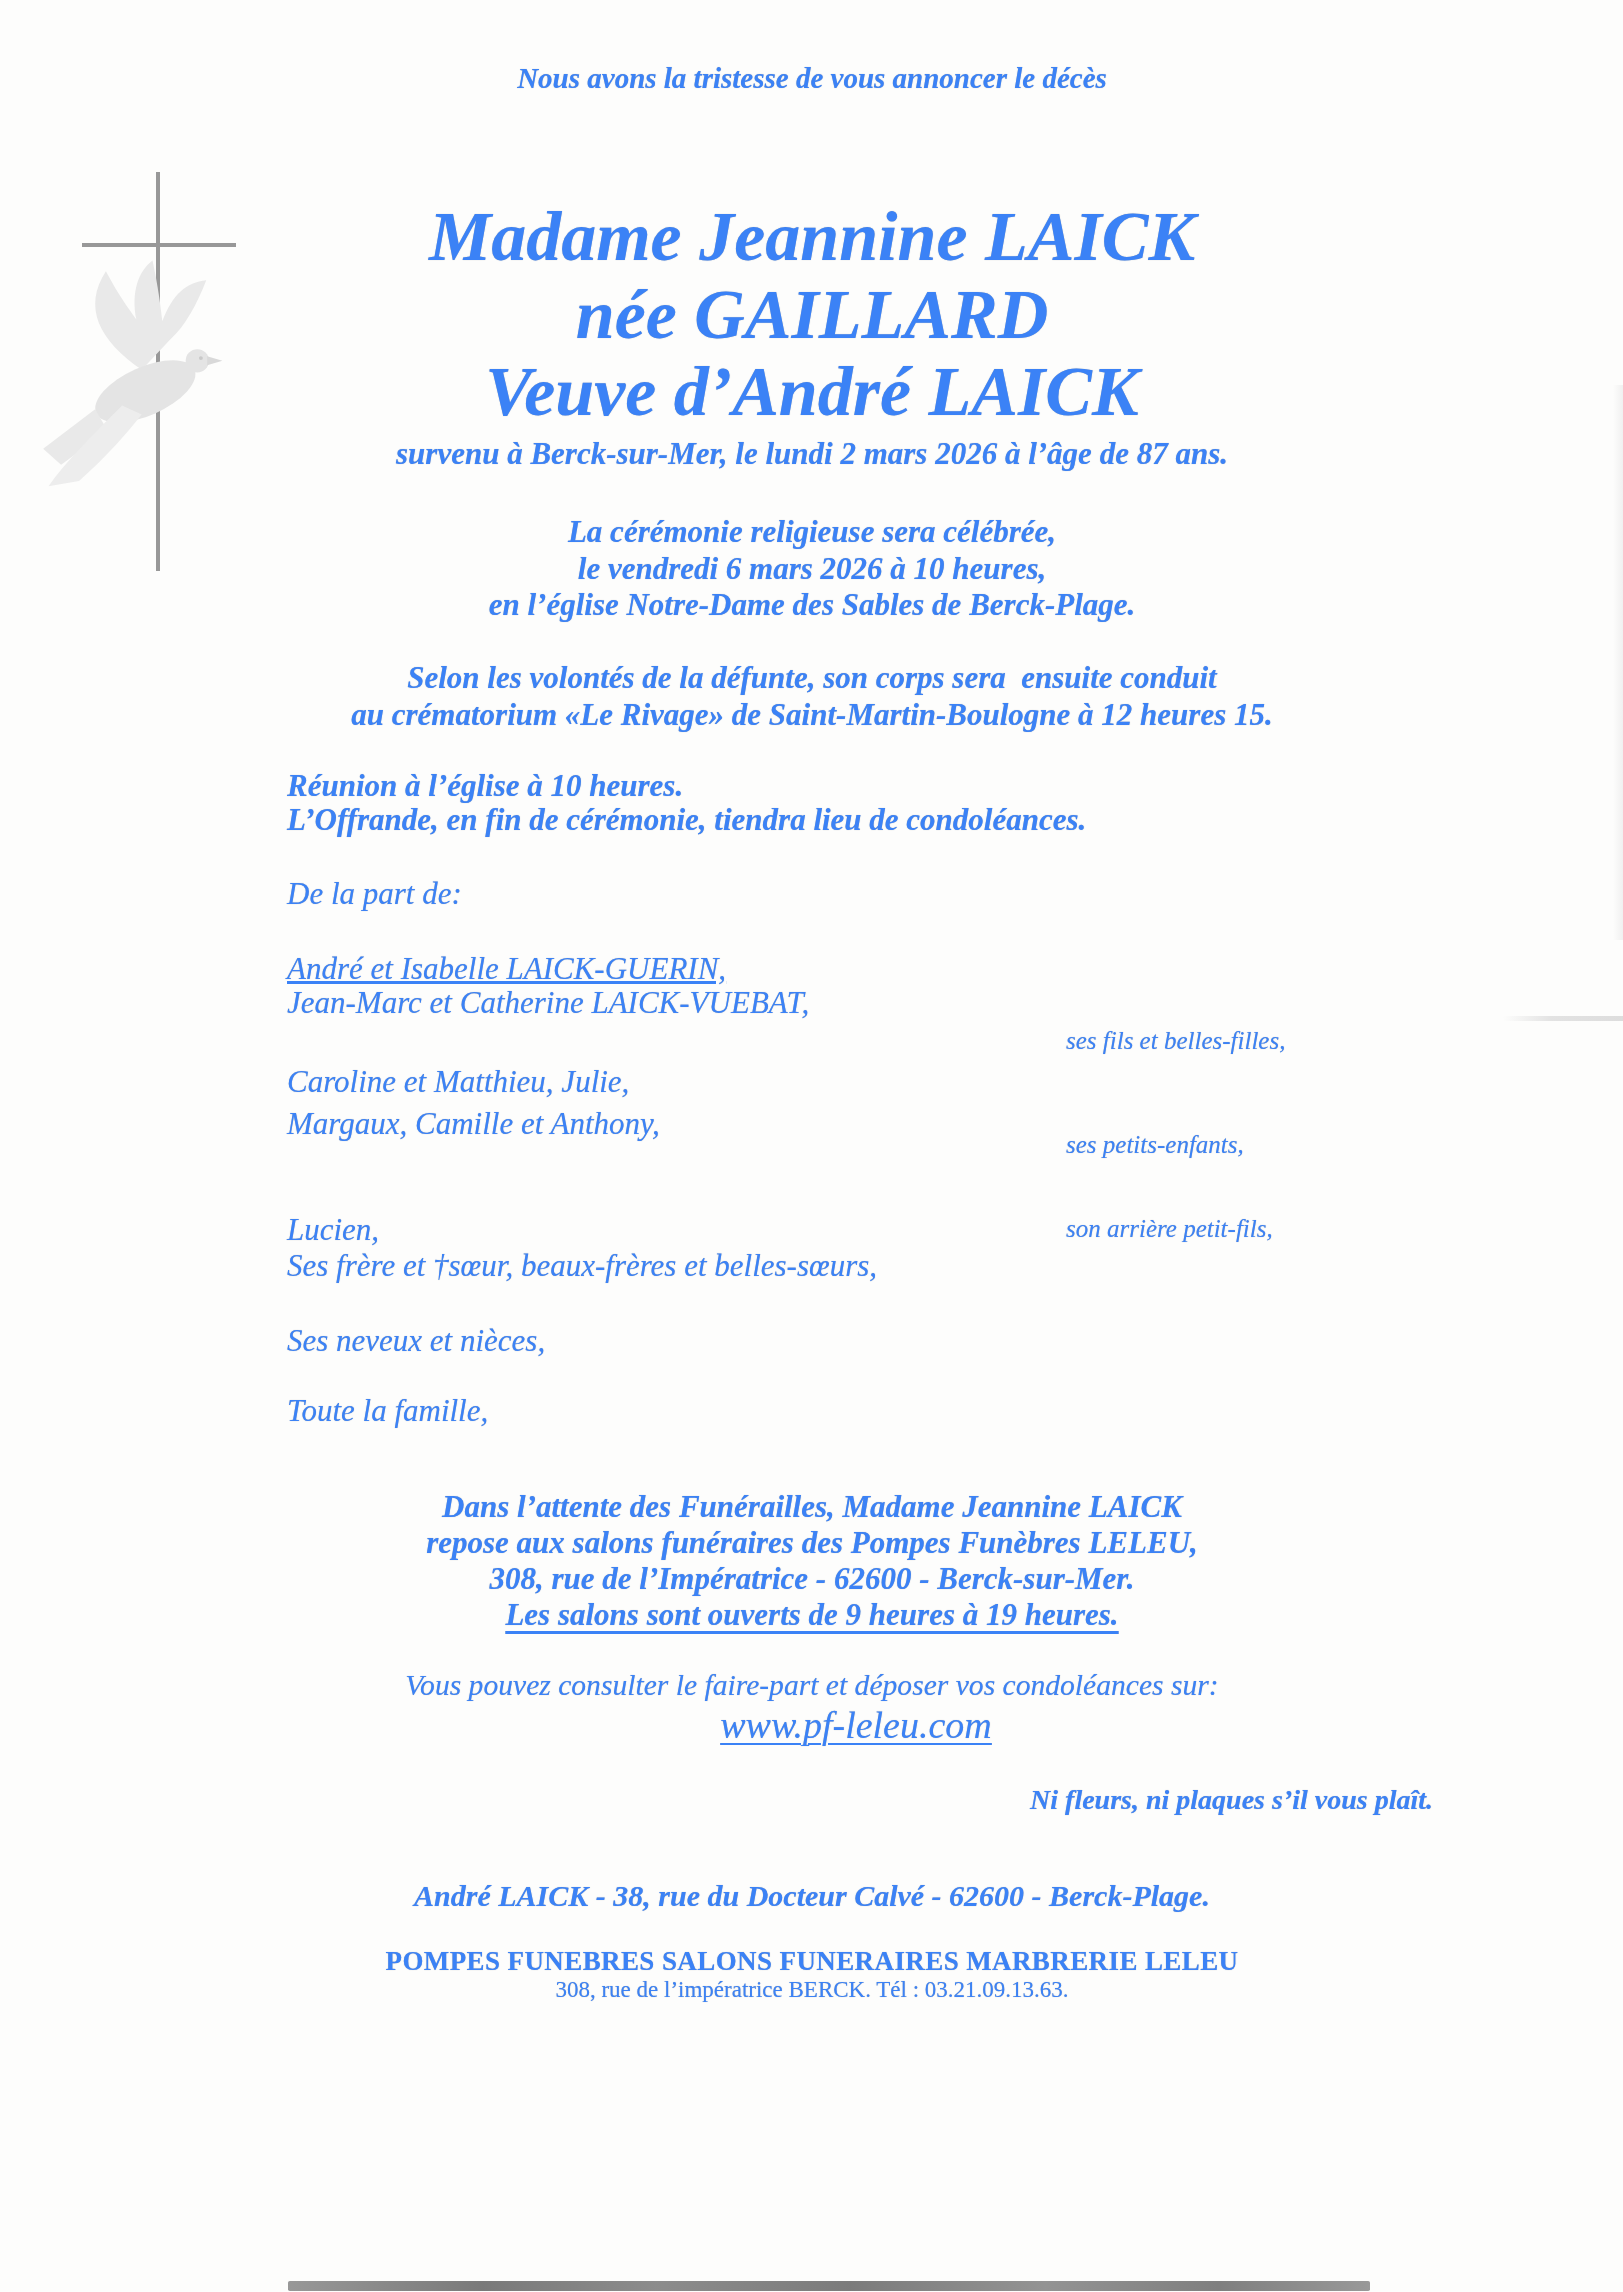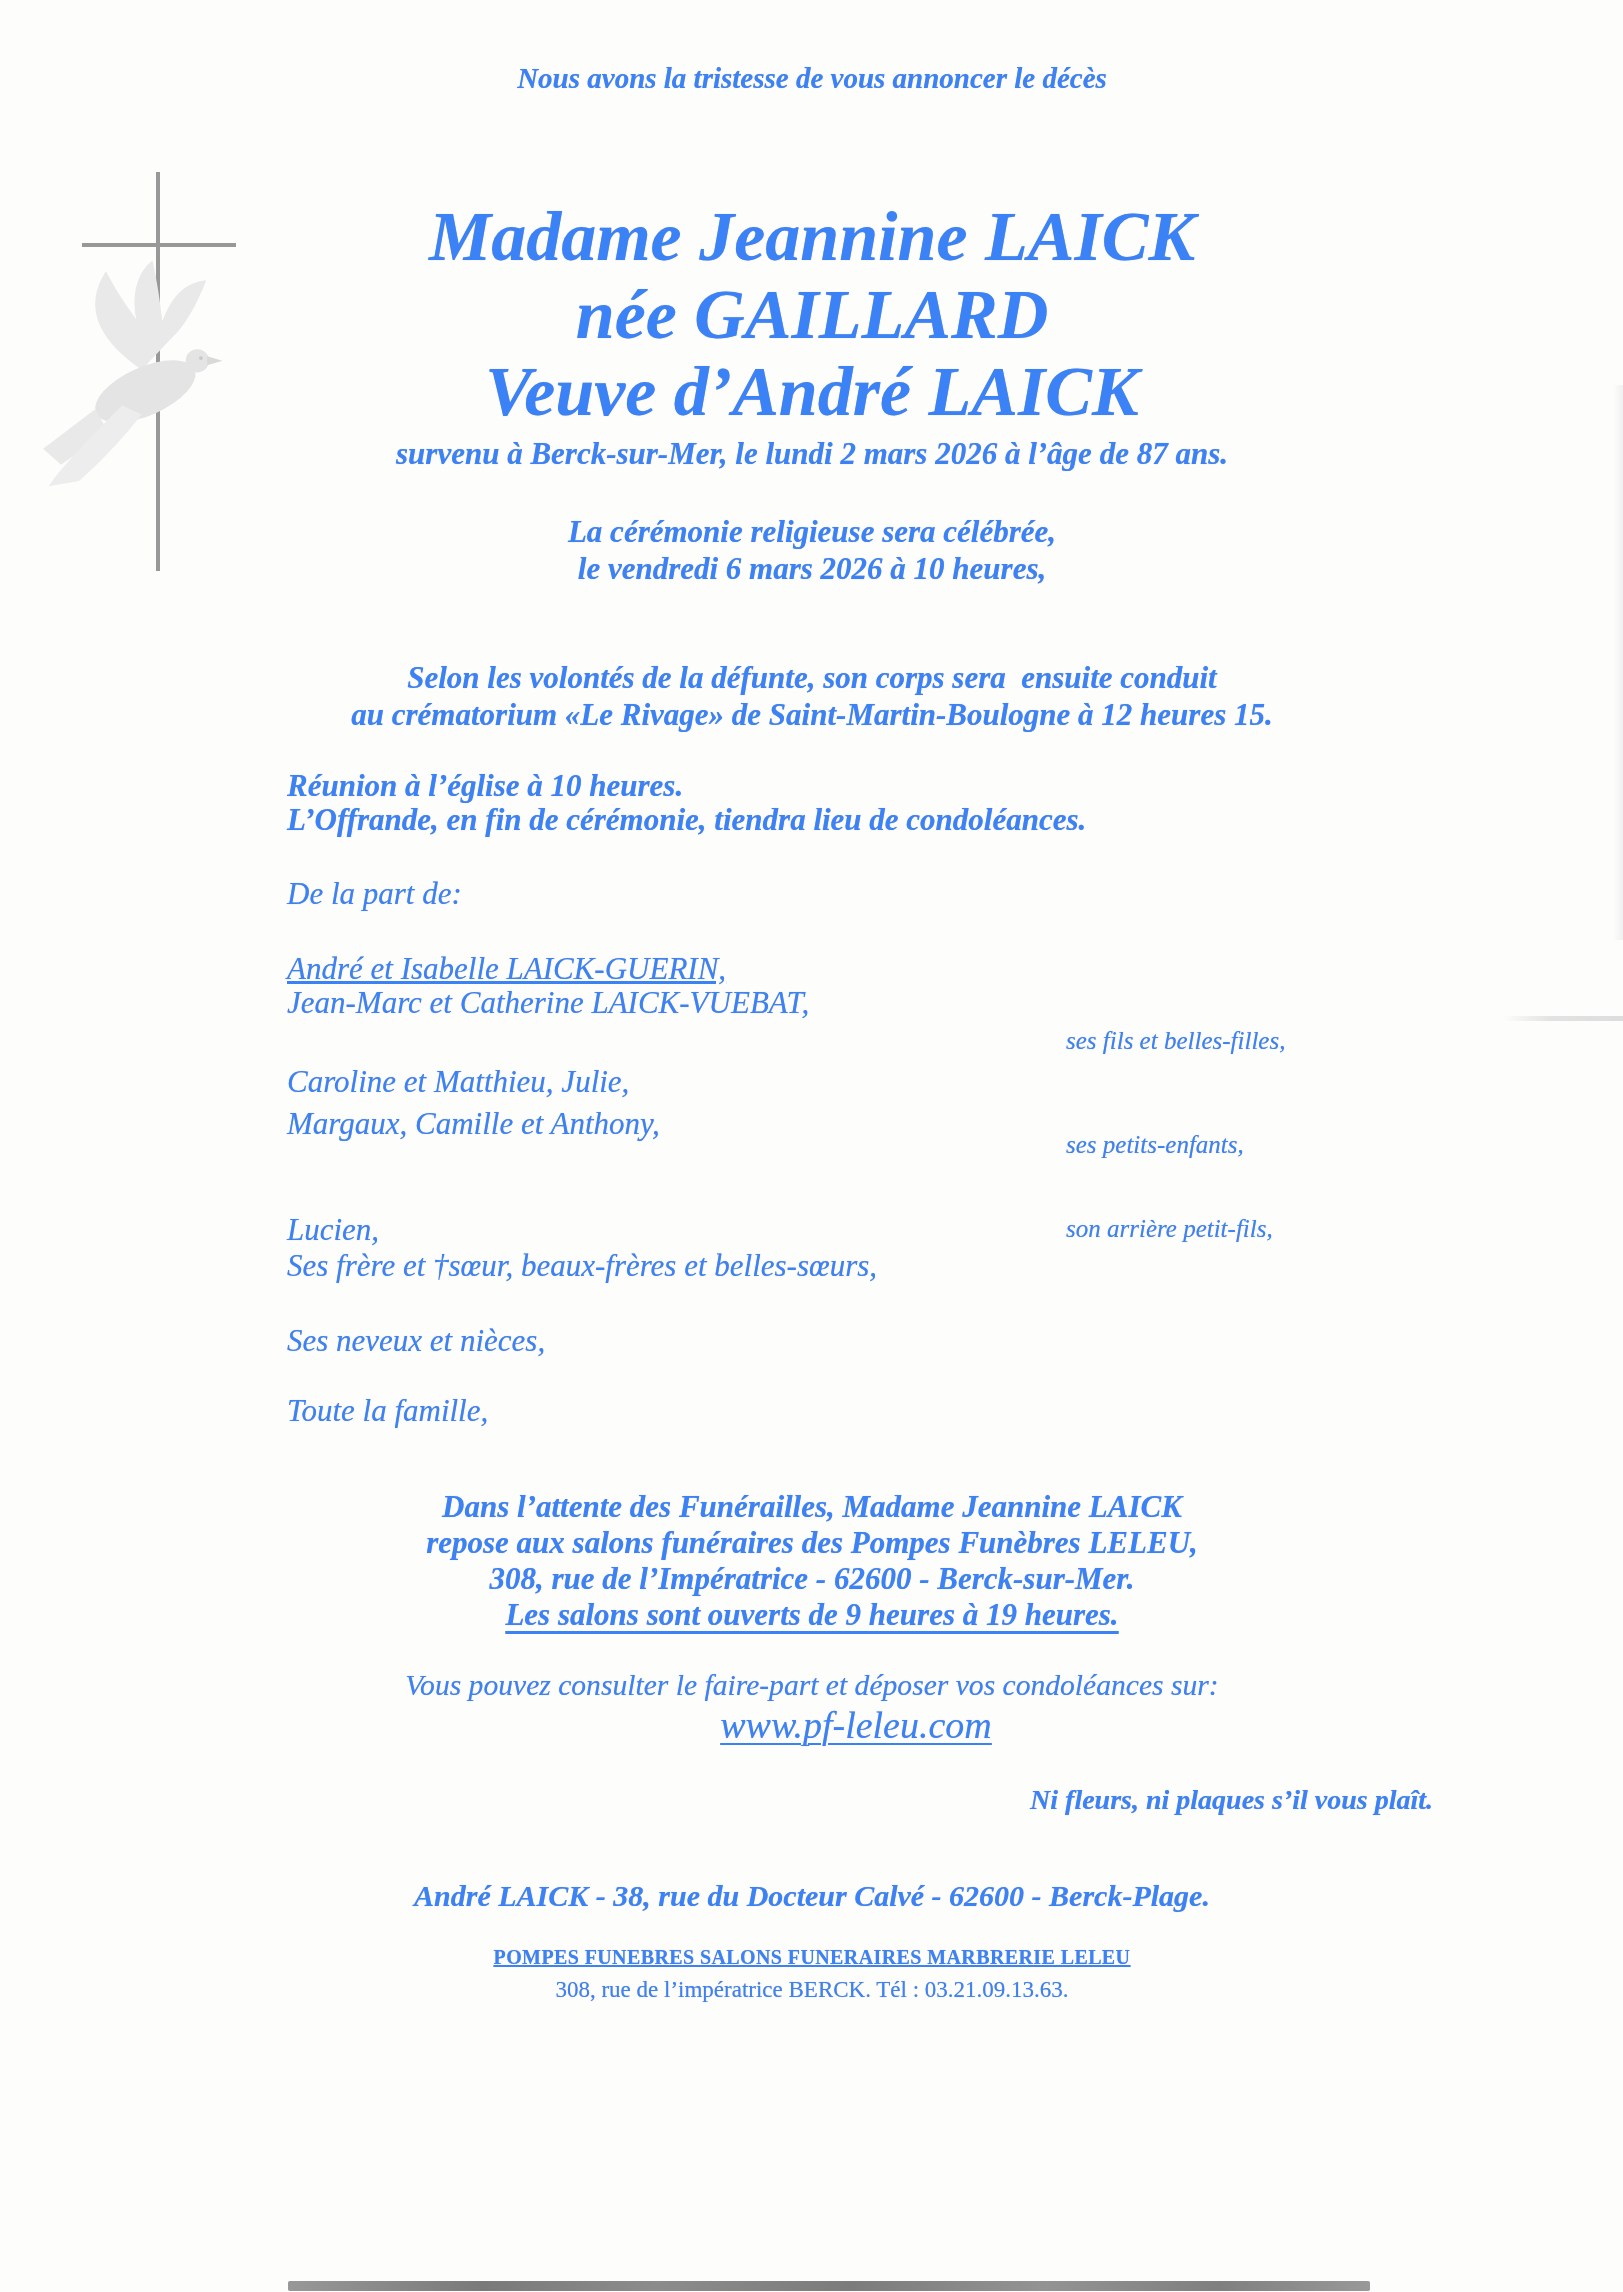--- a/index.html
+++ b/index.html
@@ -88,6 +88,7 @@
   <div class="line c bi f35 t-death">survenu à Berck-sur-Mer, le lundi 2 mars 2026 à l’âge de 87 ans.</div>
   <div class="line c bi f35 t-cer1">La cérémonie religieuse sera célébrée,</div>
   <div class="line c bi f35 t-cer2">le vendredi 6 mars 2026 à 10 heures,</div>
+  <div class="line c bi f35 t-cer3">en l’église Notre-Dame des Sables de Berck-Plage.</div>
   <div class="line c bi f35 t-crem1">Selon les volontés de la défunte, son corps sera  ensuite conduit</div>
   <div class="line c bi f35 t-crem2">au crématorium «Le Rivage» de Saint-Martin-Boulogne à 12 heures 15.</div>
   <div class="line l bi f35 t-meet">Réunion à l’église à 10 heures.</div>

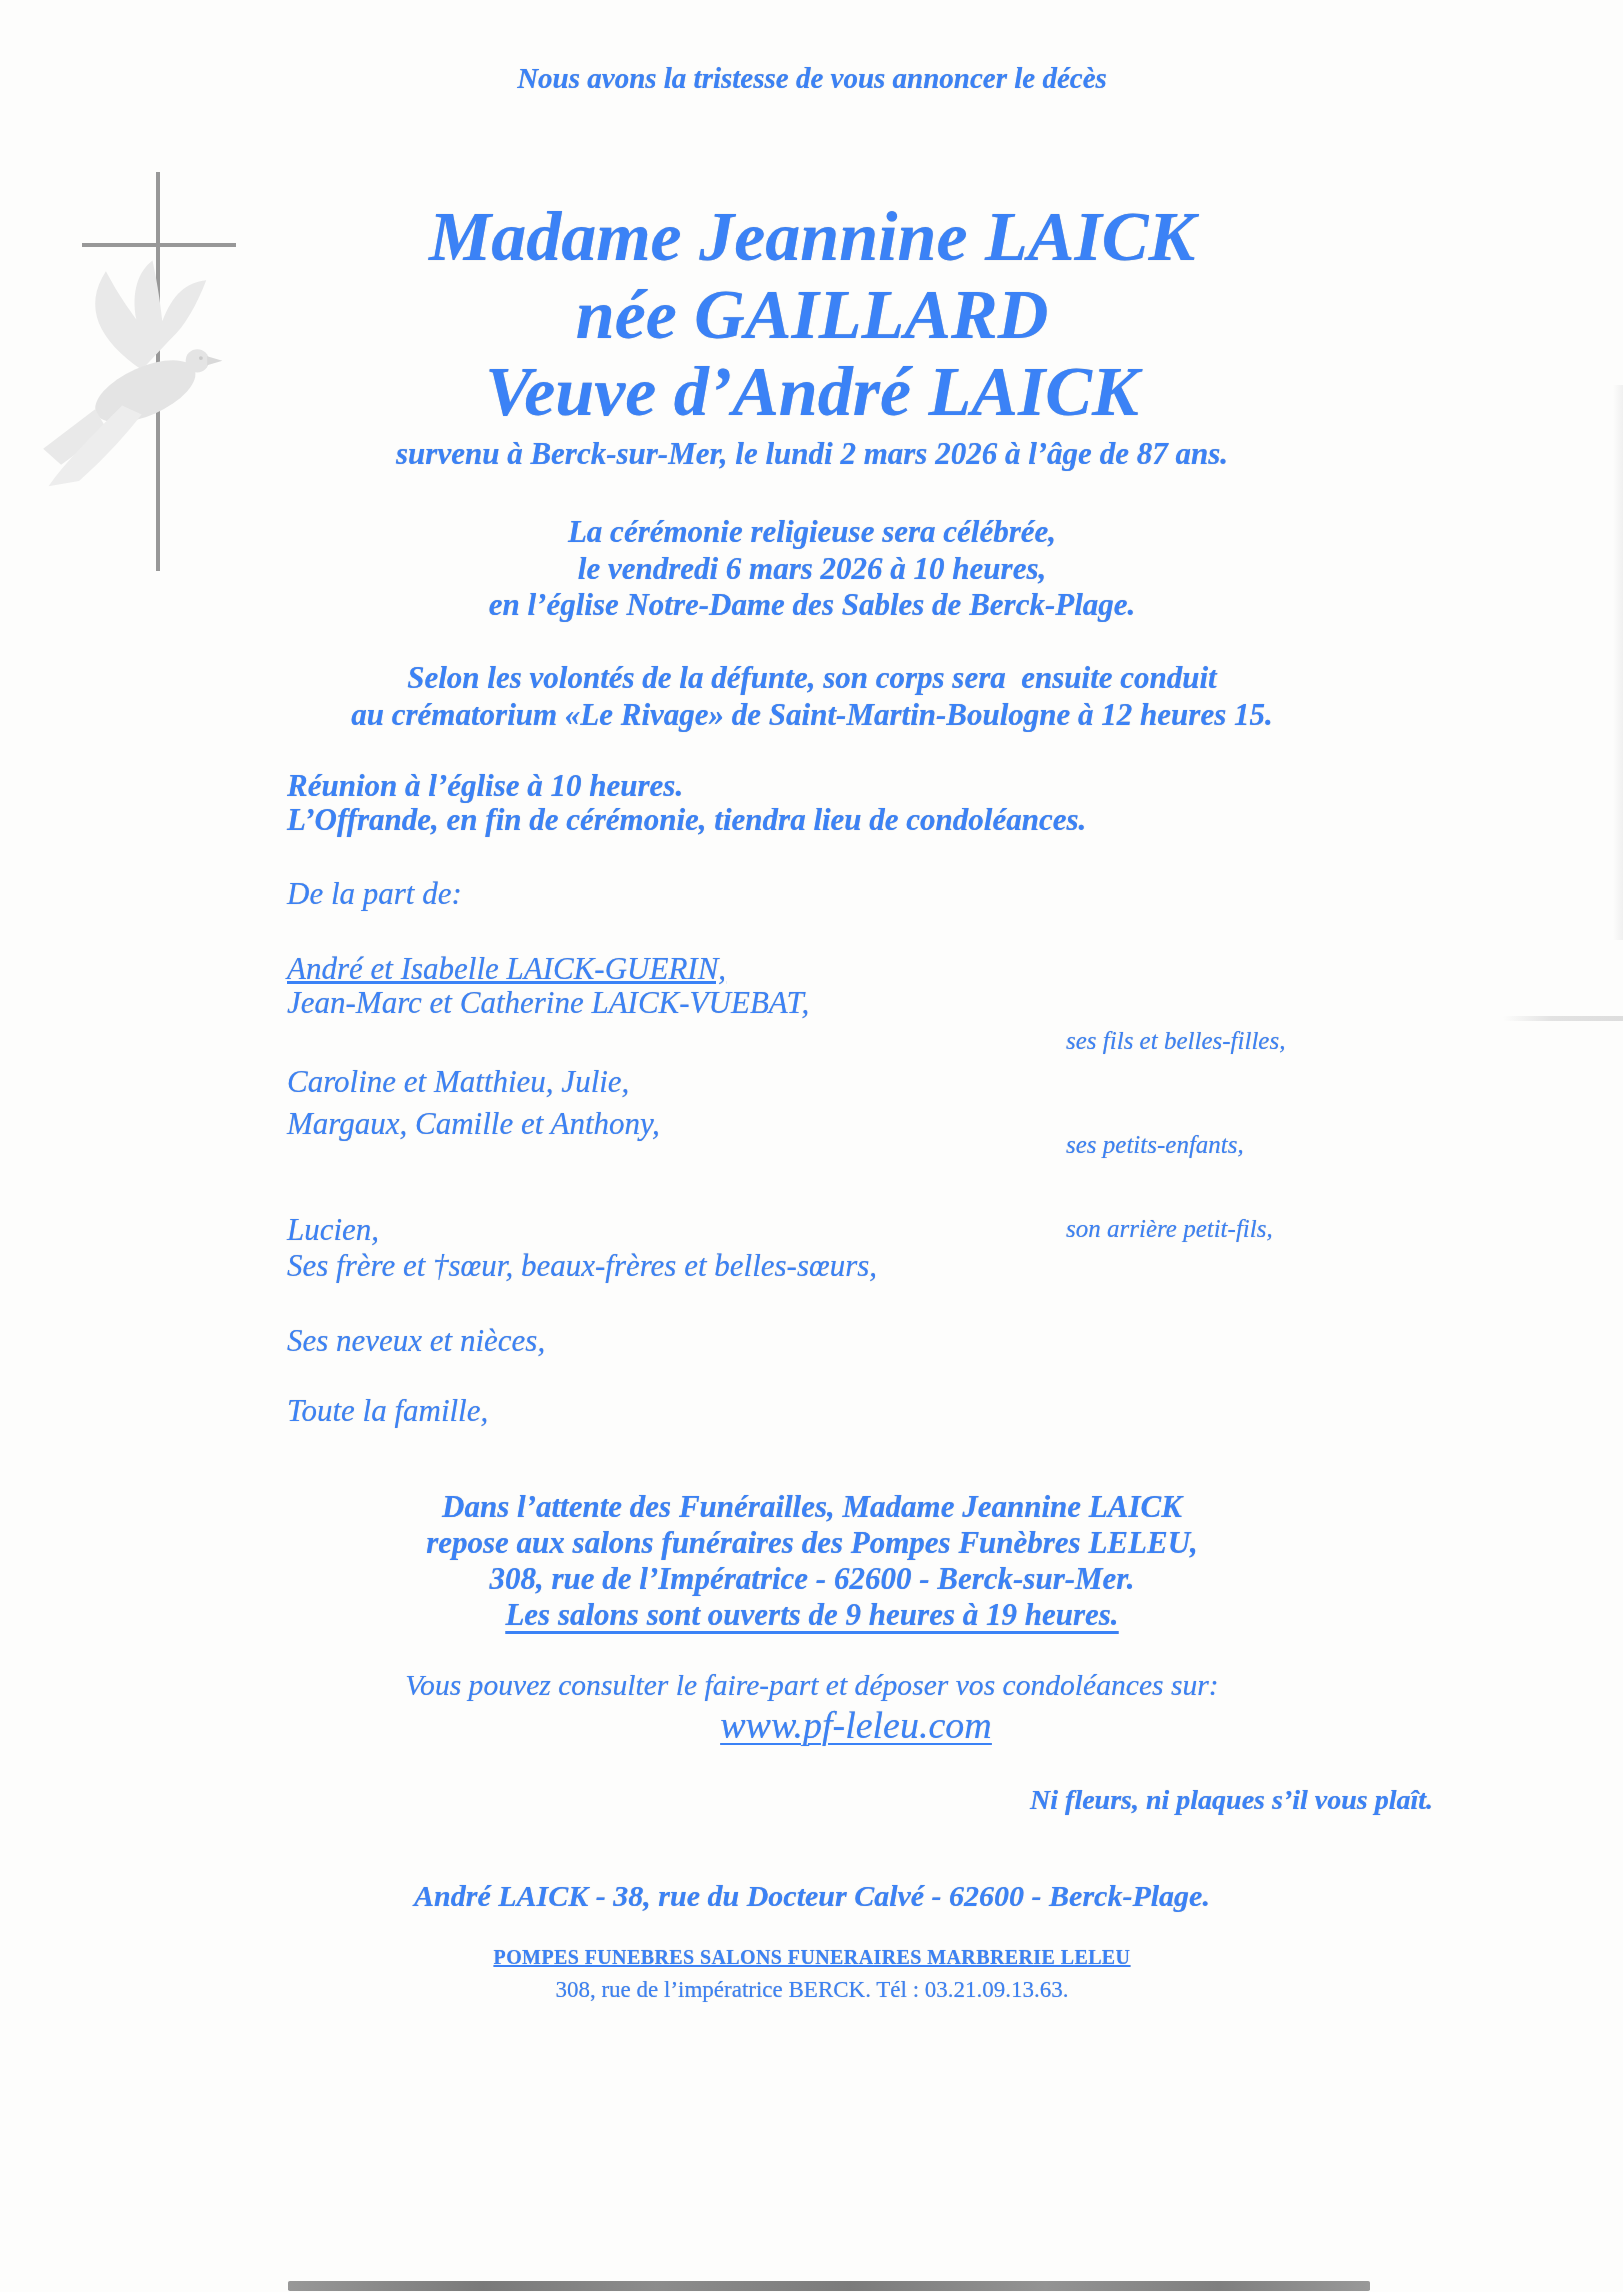--- a/index.html
+++ b/index.html
@@ -22,7 +22,7 @@
   .up-r{font-style:normal;font-weight:400;}
   .f78{font-size:70px;margin-top:48px;} .f42{font-size:38px;} .f35{font-size:31px;}
   .f34{font-size:30px;} .f33{font-size:29.6px;} .f32{font-size:29px;}
-  .f31{font-size:28px;} .f30{font-size:20px;text-decoration:underline;} .f28{font-size:25px;}
+  .f31{font-size:28px;} .f30{font-size:27px;} .f28{font-size:25px;}
   .f26{font-size:23px;}
   .u1{text-decoration:underline;text-decoration-thickness:3.1px;text-underline-offset:6.3px;}
   .u2{text-decoration:underline;text-decoration-thickness:2.2px;text-underline-offset:5.4px;margin-left:44px;}

